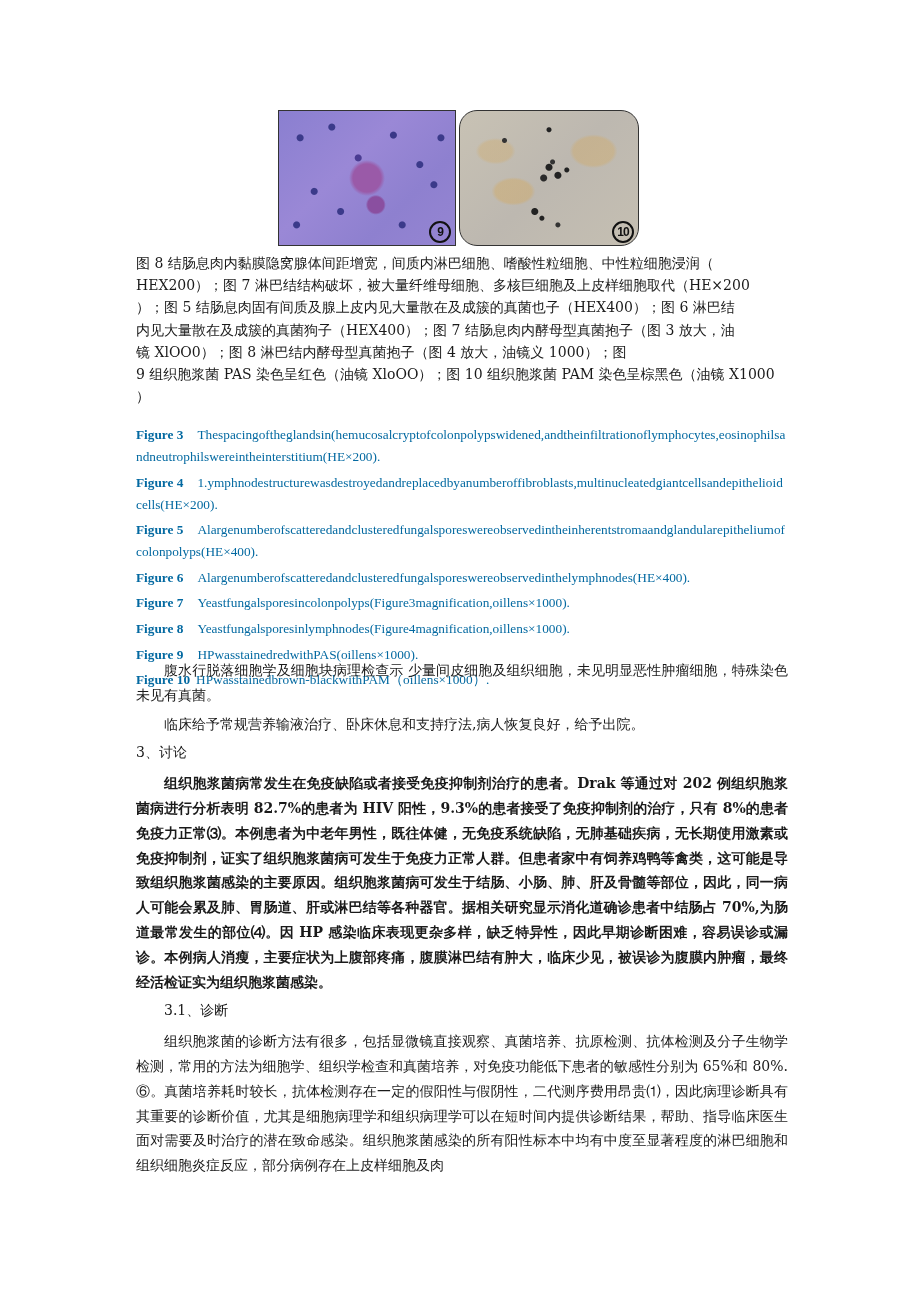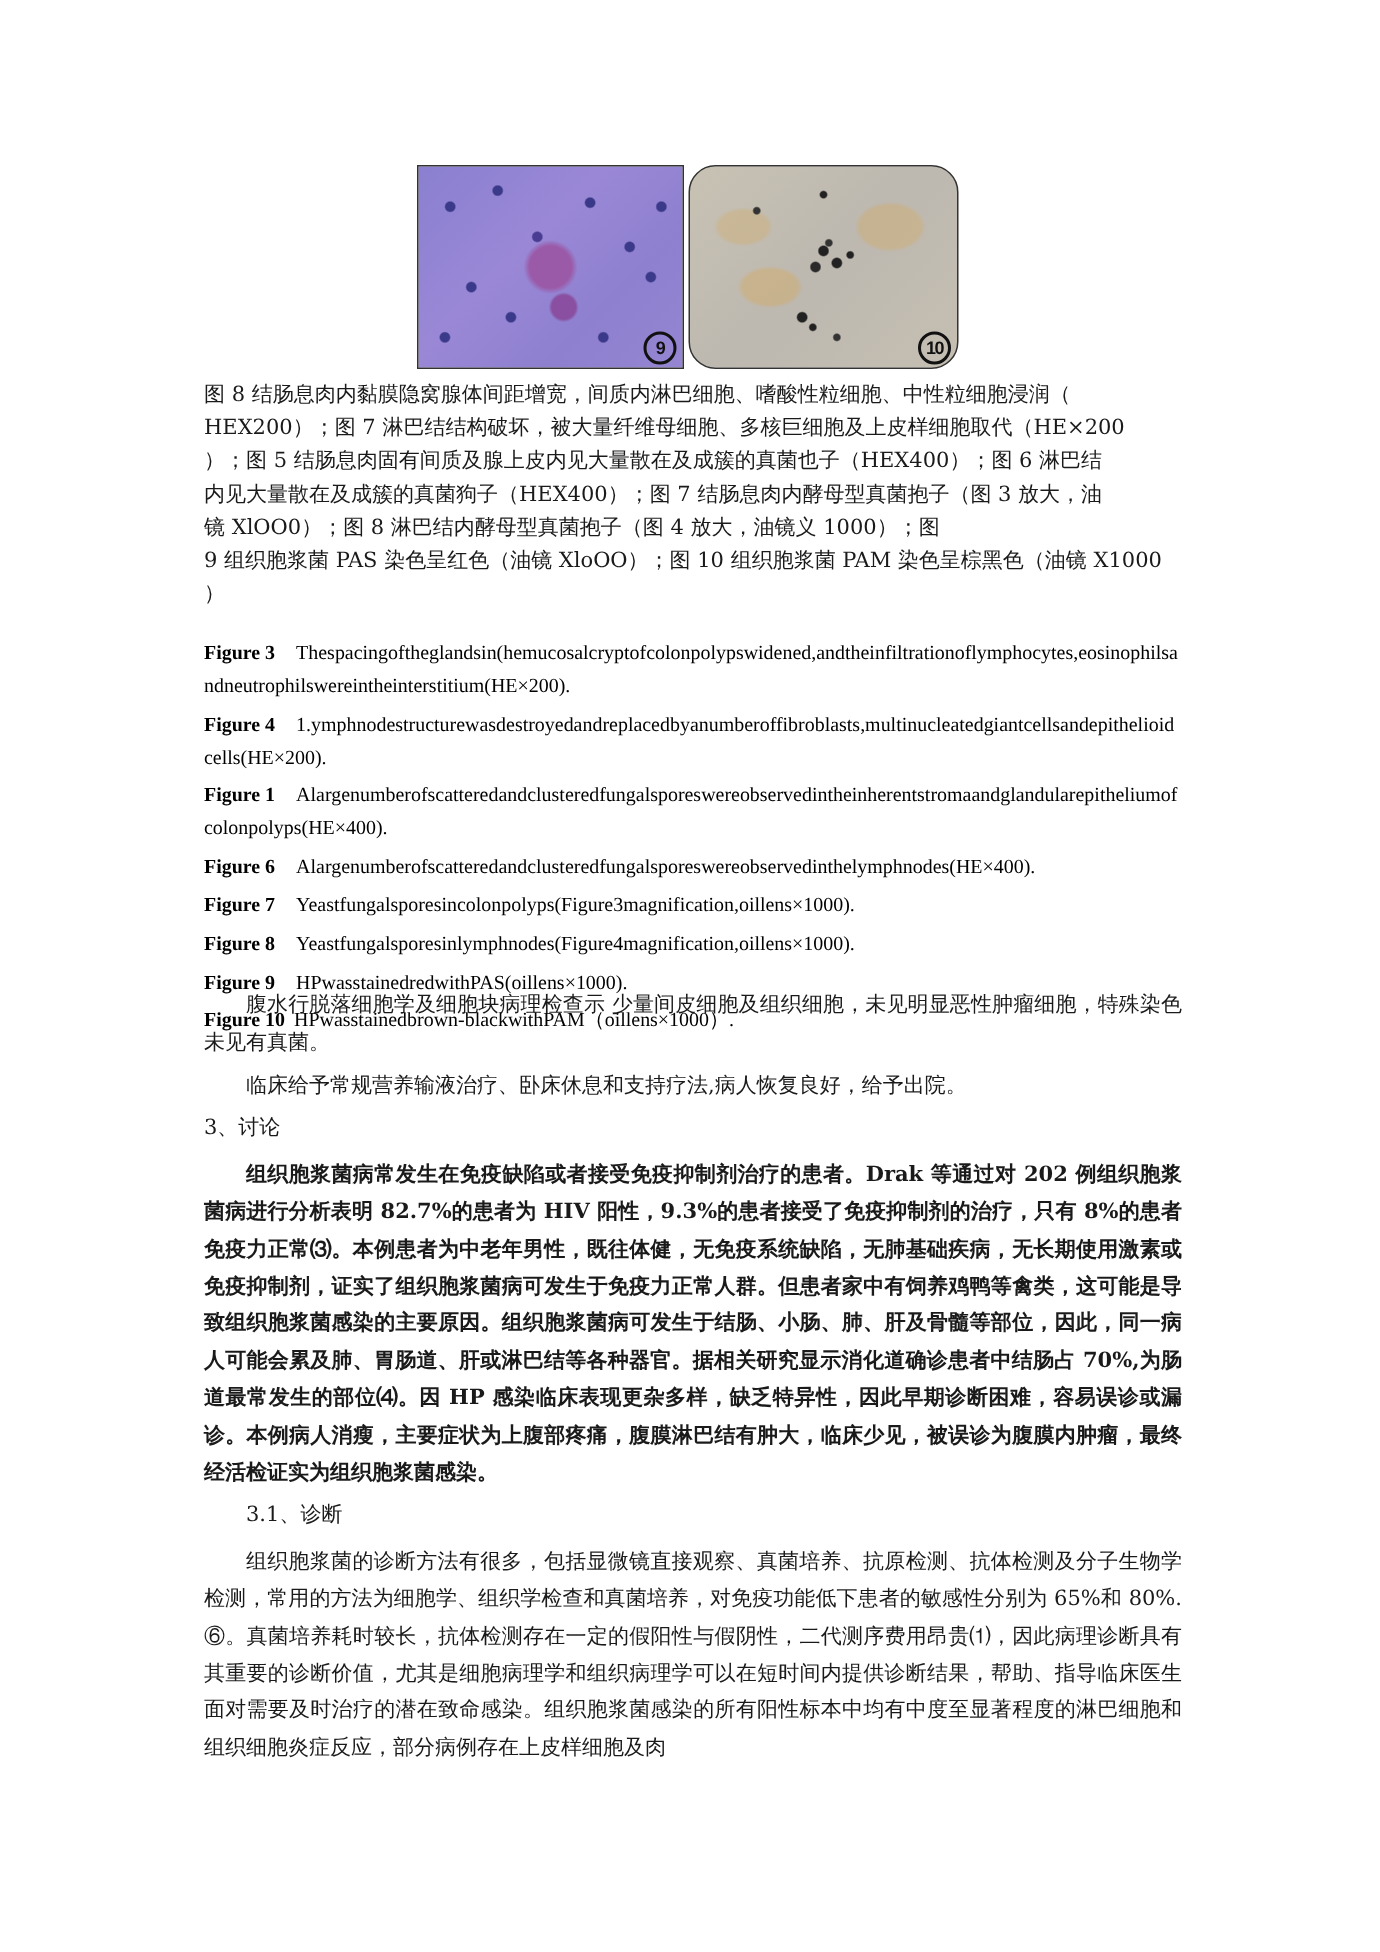--- a/index.html
+++ b/index.html
@@ -105,7 +105,7 @@
       top: 424px;
       left: 0;
       width: 652px;
-      color: #000000;
+      color: #0369a1;
       font-family: "Liberation Serif", serif;
       font-size: 13.3px;
     }

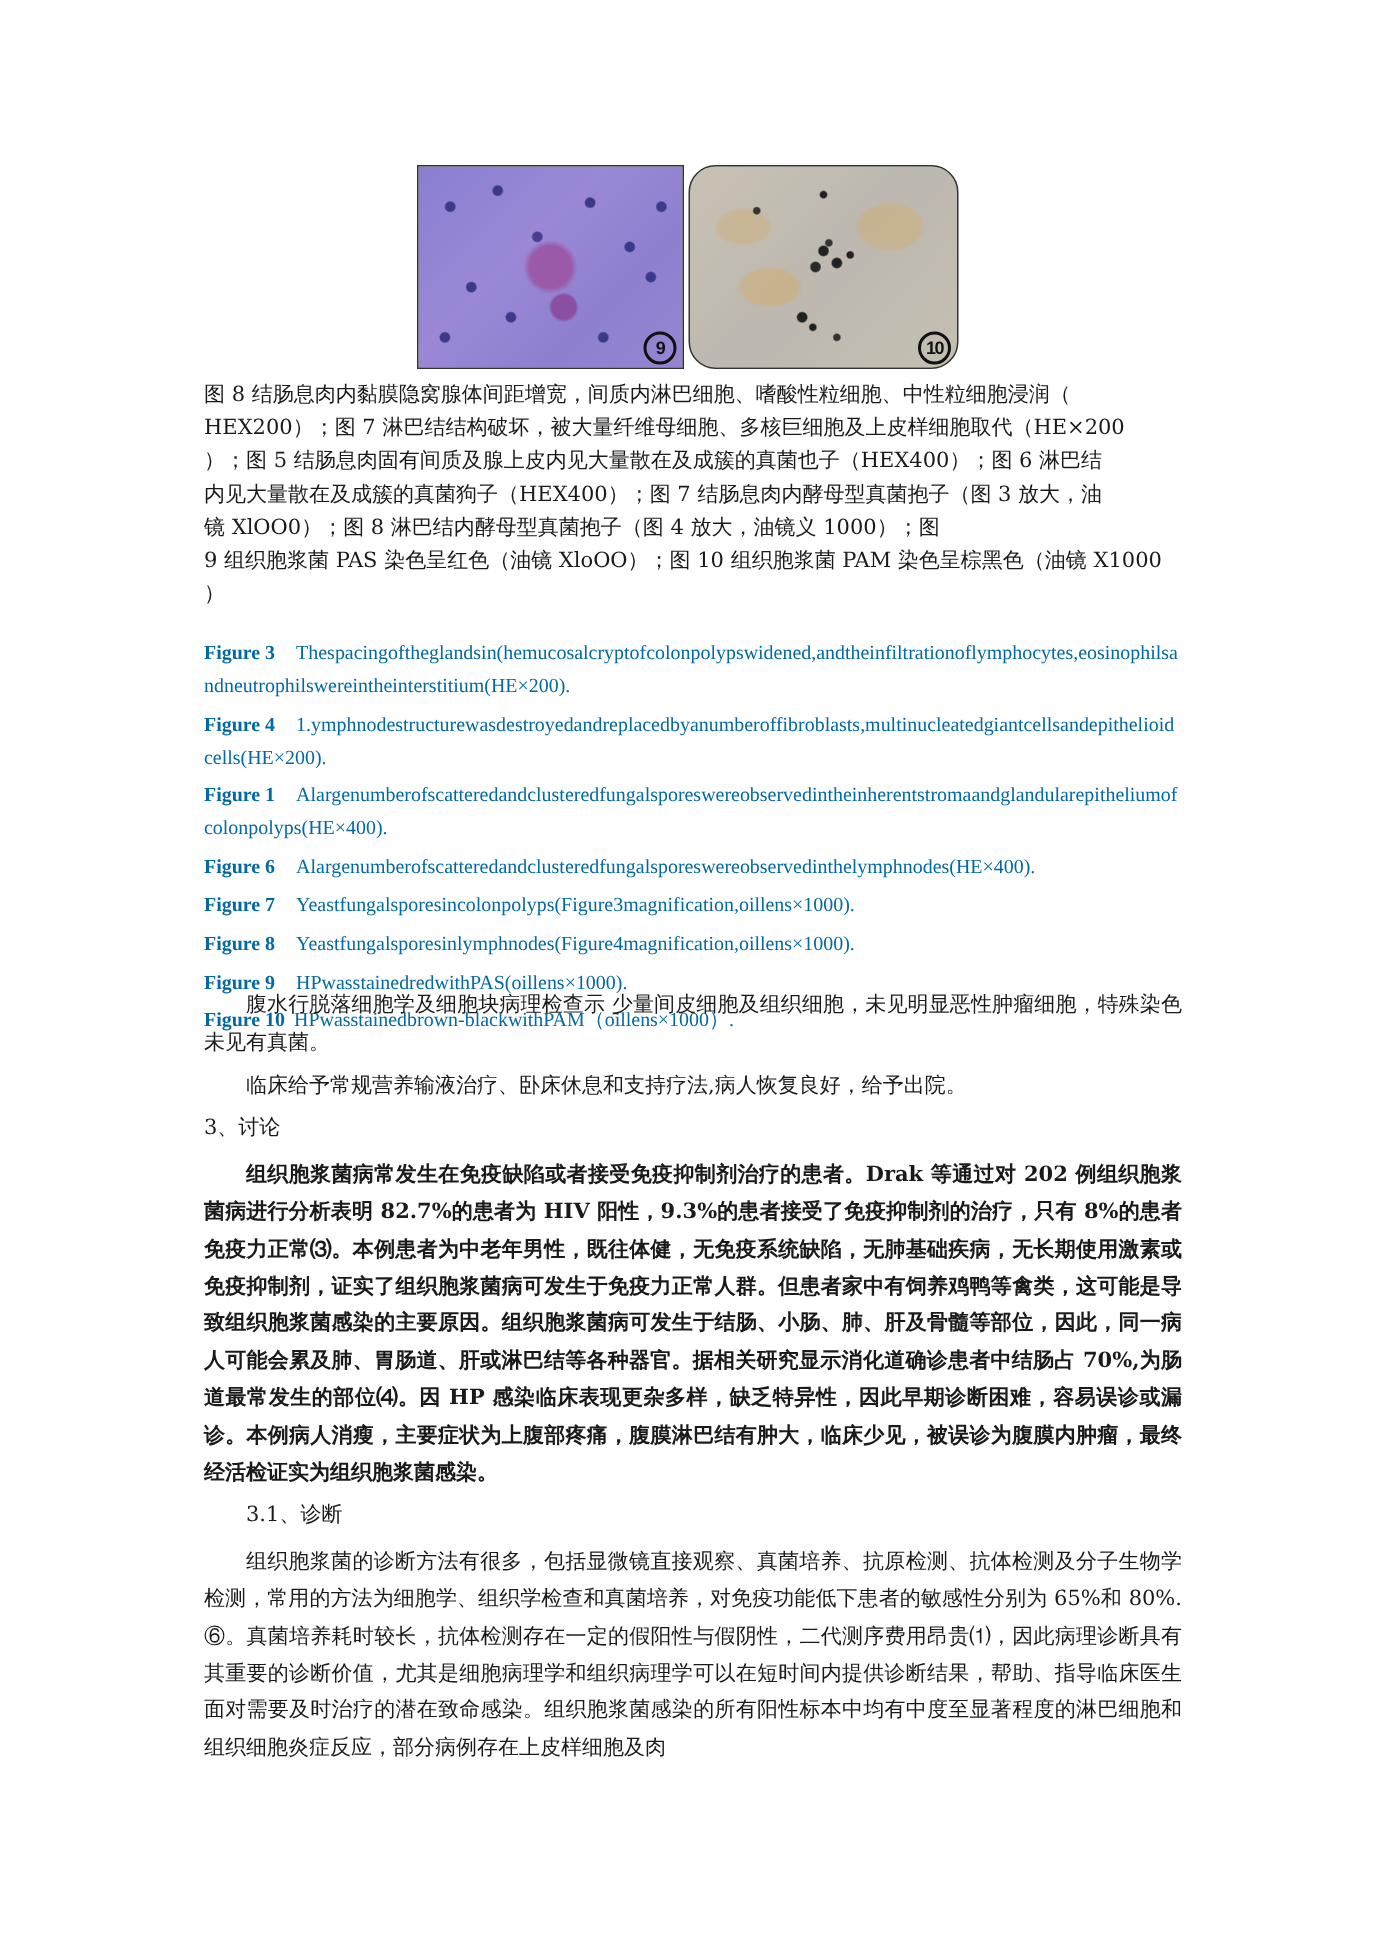--- a/index.html
+++ b/index.html
@@ -174,7 +174,7 @@
       <span class="fig-tag">Figure 4</span><span>1.ymphnodestructurewasdestroyedandreplacedbyanumberoffibroblasts,multinucleatedgiantcellsandepithelioidcells(HE×200).</span>
     </div>
     <div class="en-cap">
-      <span class="fig-tag">Figure 1</span><span>Alargenumberofscatteredandclusteredfungalsporeswereobservedintheinherentstromaandglandularepitheliumofcolonpolyps(HE×400).</span>
+      <span class="fig-tag">Figure 5</span><span>Alargenumberofscatteredandclusteredfungalsporeswereobservedintheinherentstromaandglandularepitheliumofcolonpolyps(HE×400).</span>
     </div>
     <div class="en-cap">
       <span class="fig-tag">Figure 6</span><span>Alargenumberofscatteredandclusteredfungalsporeswereobservedinthelymphnodes(HE×400).</span>

